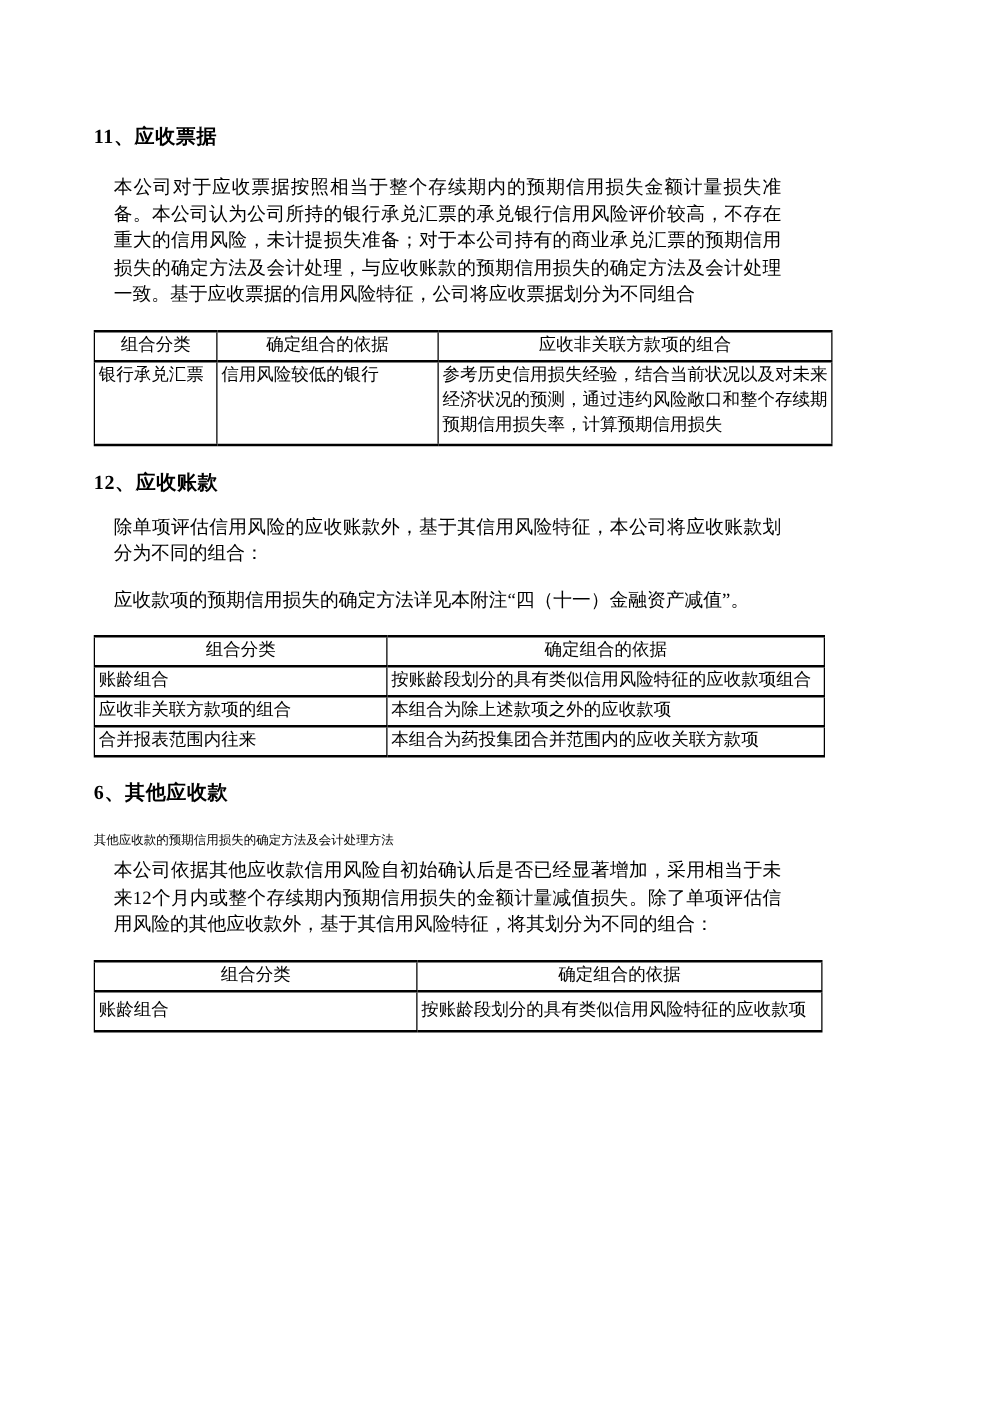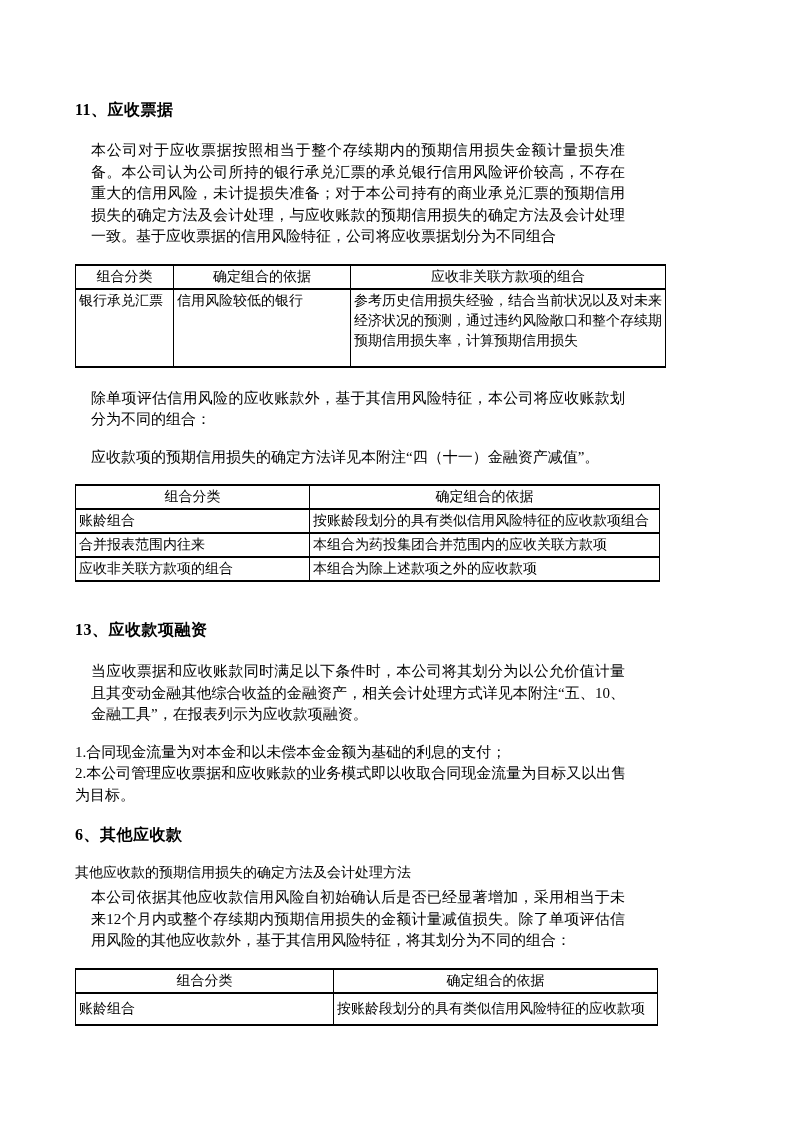--- a/index.html
+++ b/index.html
@@ -67,7 +67,7 @@
     overflow: hidden;
   }
   .doc-table th { text-align: center; }
-  table.t1 tbody td { height: 64px; padding-bottom: 11px; }
+  table.t1 tbody td { height: 64px; padding-bottom: 0; }
   table.t3 tbody td { padding-top: 5px; padding-bottom: 5px; }
 </style>
 </head>

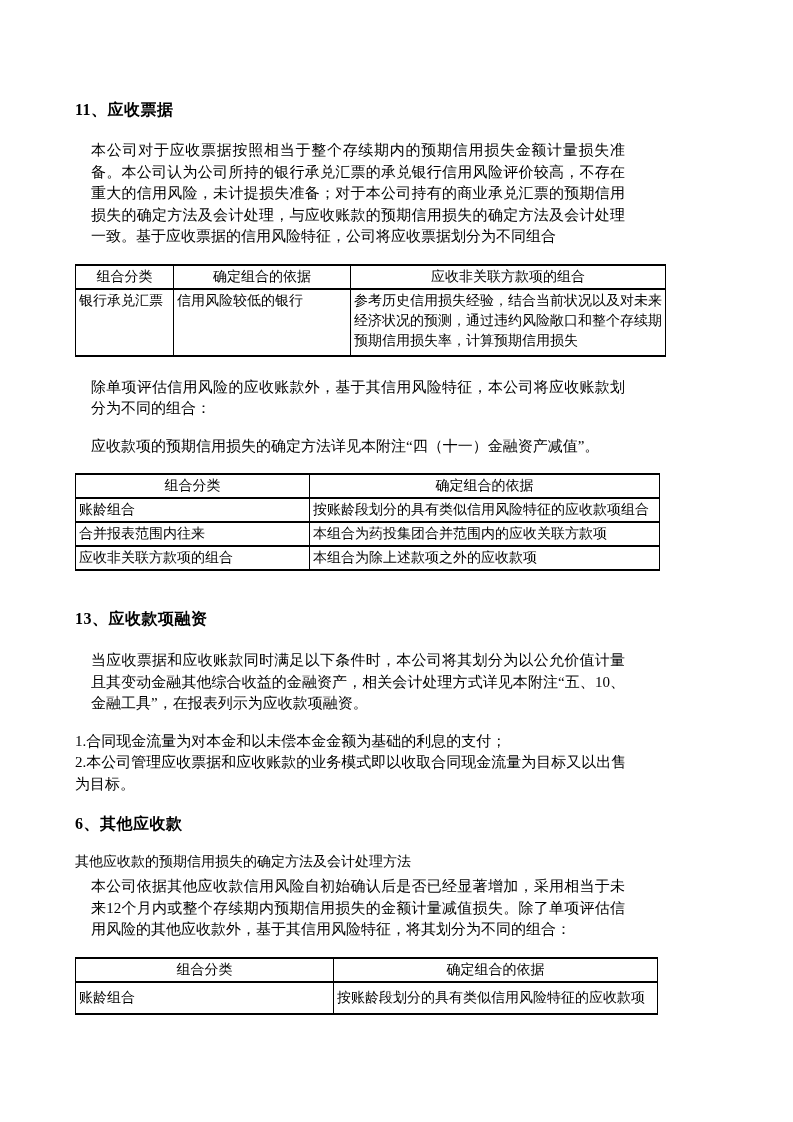--- a/index.html
+++ b/index.html
@@ -104,6 +104,7 @@
   </section>
 
   <section id="s12">
+    <h2 class="sec-heading">12、应收账款</h2>
     <p class="body">除单项评估信用风险的应收账款外，基于其信用风险特征，本公司将应收账款划分为不同的组合：</p>
     <p class="body">应收款项的预期信用损失的确定方法详见本附注“四（十一）金融资产减值”。</p>
 

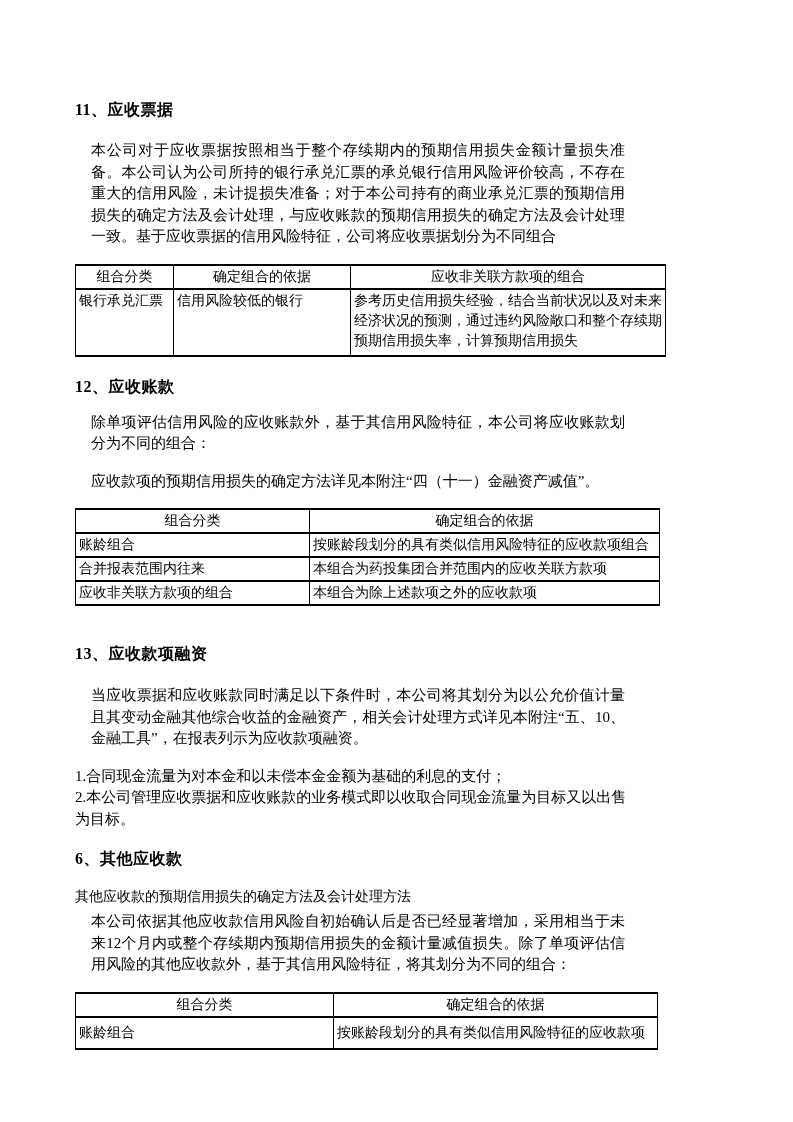--- a/index.html
+++ b/index.html
@@ -125,12 +125,12 @@
           <td>按账龄段划分的具有类似信用风险特征的应收款项组合</td>
         </tr>
         <tr>
+          <td>应收非关联方款项的组合</td>
+          <td>本组合为除上述款项之外的应收款项</td>
+        </tr>
+        <tr>
           <td>合并报表范围内往来</td>
           <td>本组合为药投集团合并范围内的应收关联方款项</td>
-        </tr>
-        <tr>
-          <td>应收非关联方款项的组合</td>
-          <td>本组合为除上述款项之外的应收款项</td>
         </tr>
       </tbody>
     </table>

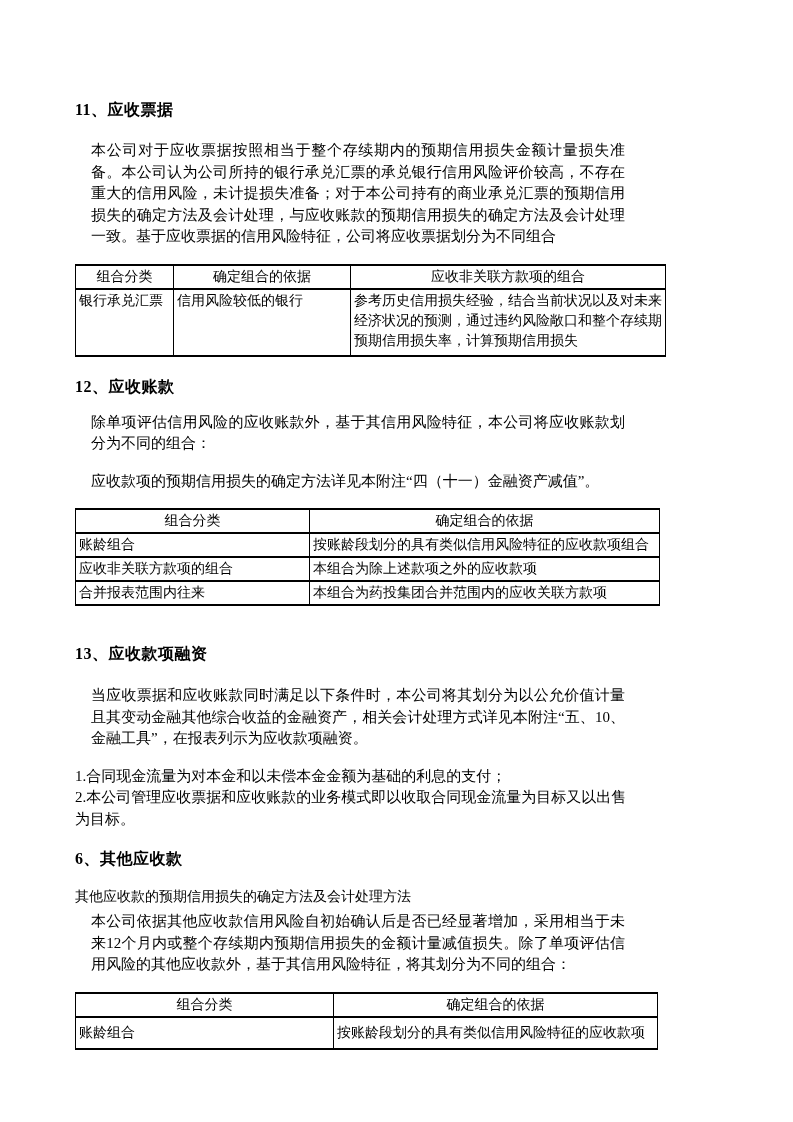--- a/index.html
+++ b/index.html
@@ -136,12 +136,6 @@
     </table>
   </section>
 
-  <section id="s13">
-    <h2 class="sec-heading">13、应收款项融资</h2>
-    <p class="body para1">当应收票据和应收账款同时满足以下条件时，本公司将其划分为以公允价值计量且其变动金融其他综合收益的金融资产，相关会计处理方式详见本附注“五、10、金融工具”，在报表列示为应收款项融资。</p>
-    <div class="line">1.合同现金流量为对本金和以未偿本金金额为基础的利息的支付；</div>
-    <div class="line">2.本公司管理应收票据和应收账款的业务模式即以收取合同现金流量为目标又以出售为目标。</div>
-  </section>
 
   <section id="s14">
     <h2 class="sec-heading">6、其他应收款</h2>

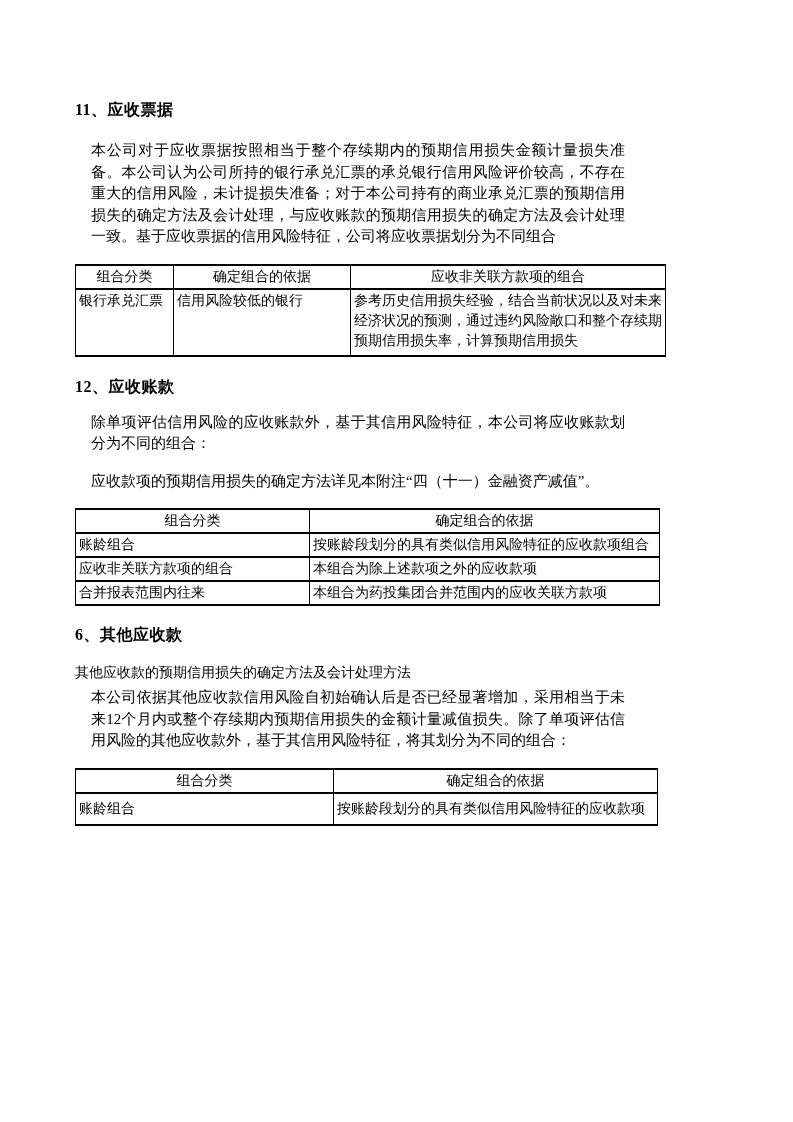--- a/index.html
+++ b/index.html
@@ -38,7 +38,7 @@
   #s13 .para1 { margin-top: 22px; }
   #s14 { margin-top: 19px; }
   .subheading {
-    font-size: 14px;
+    font-size: 10px;
     line-height: 15px;
     margin: 21px 0 0 0;
     font-weight: normal;

